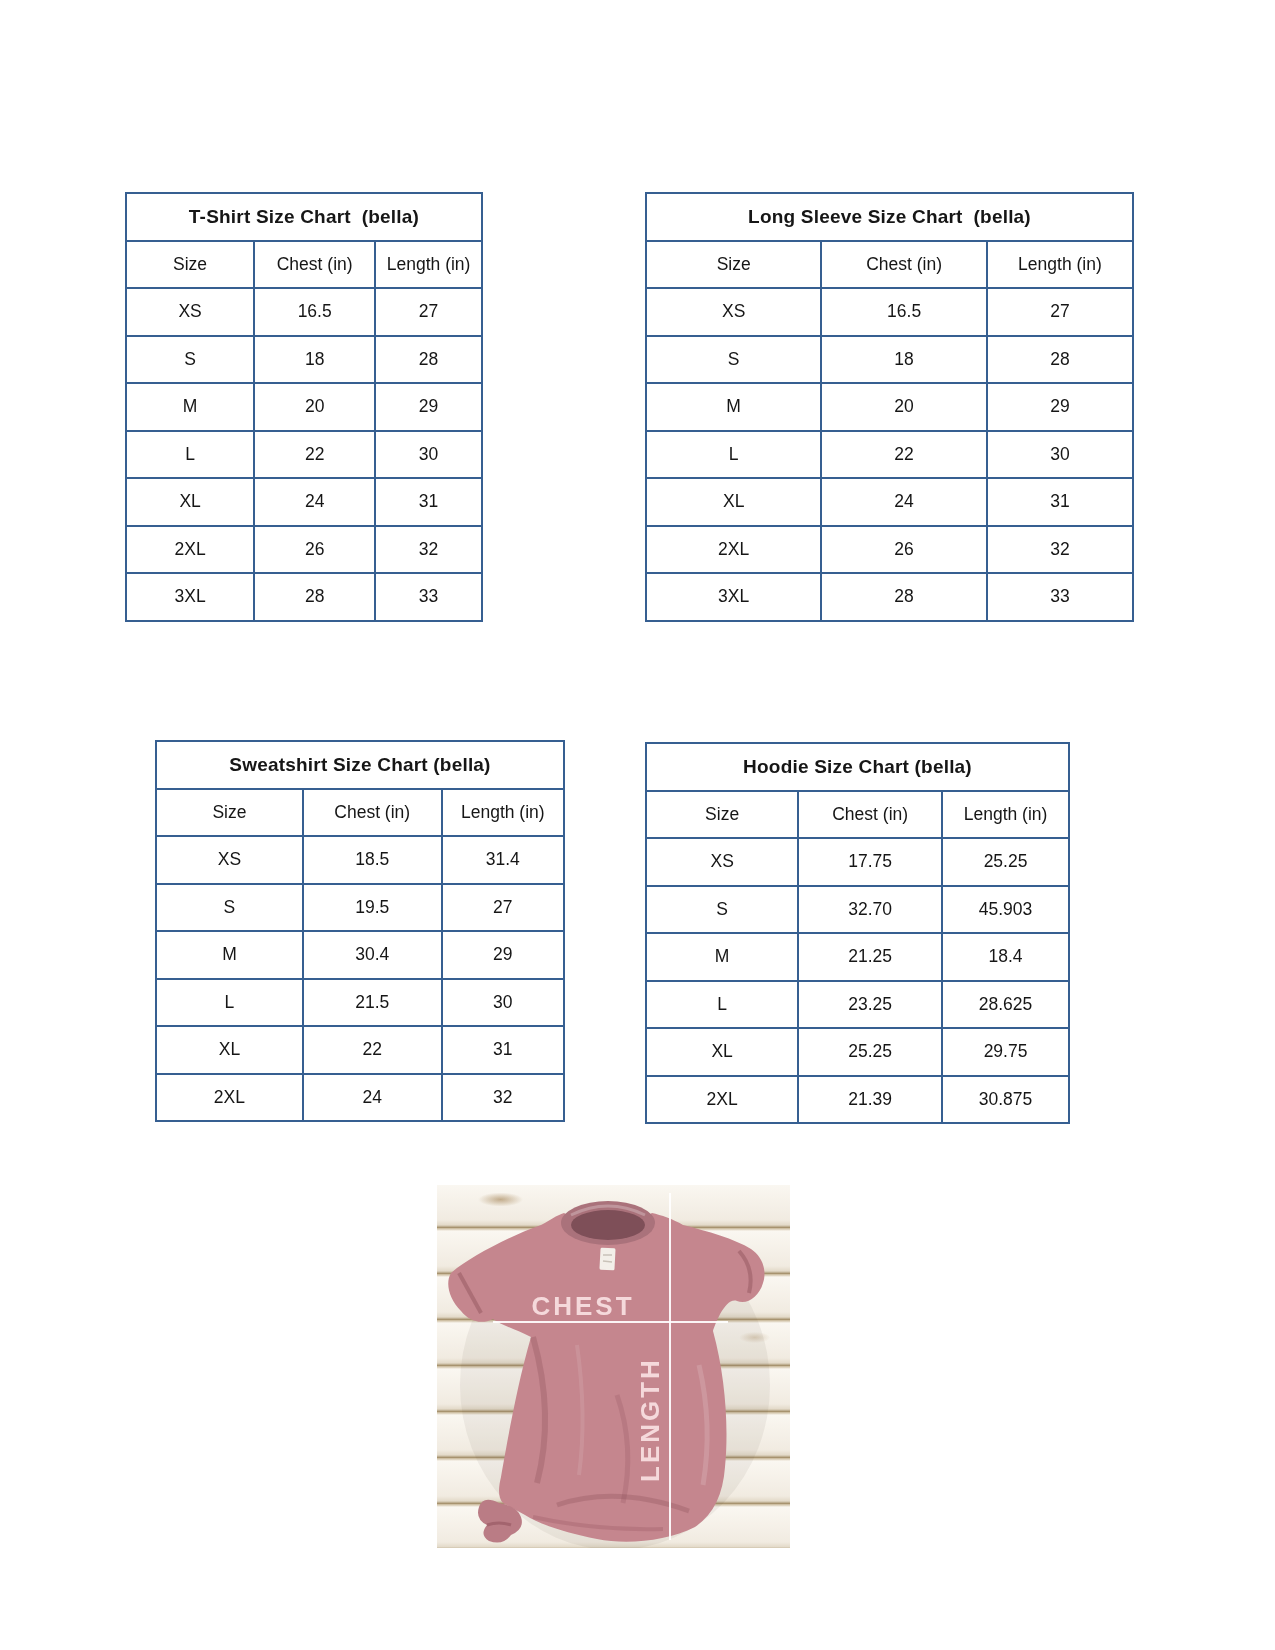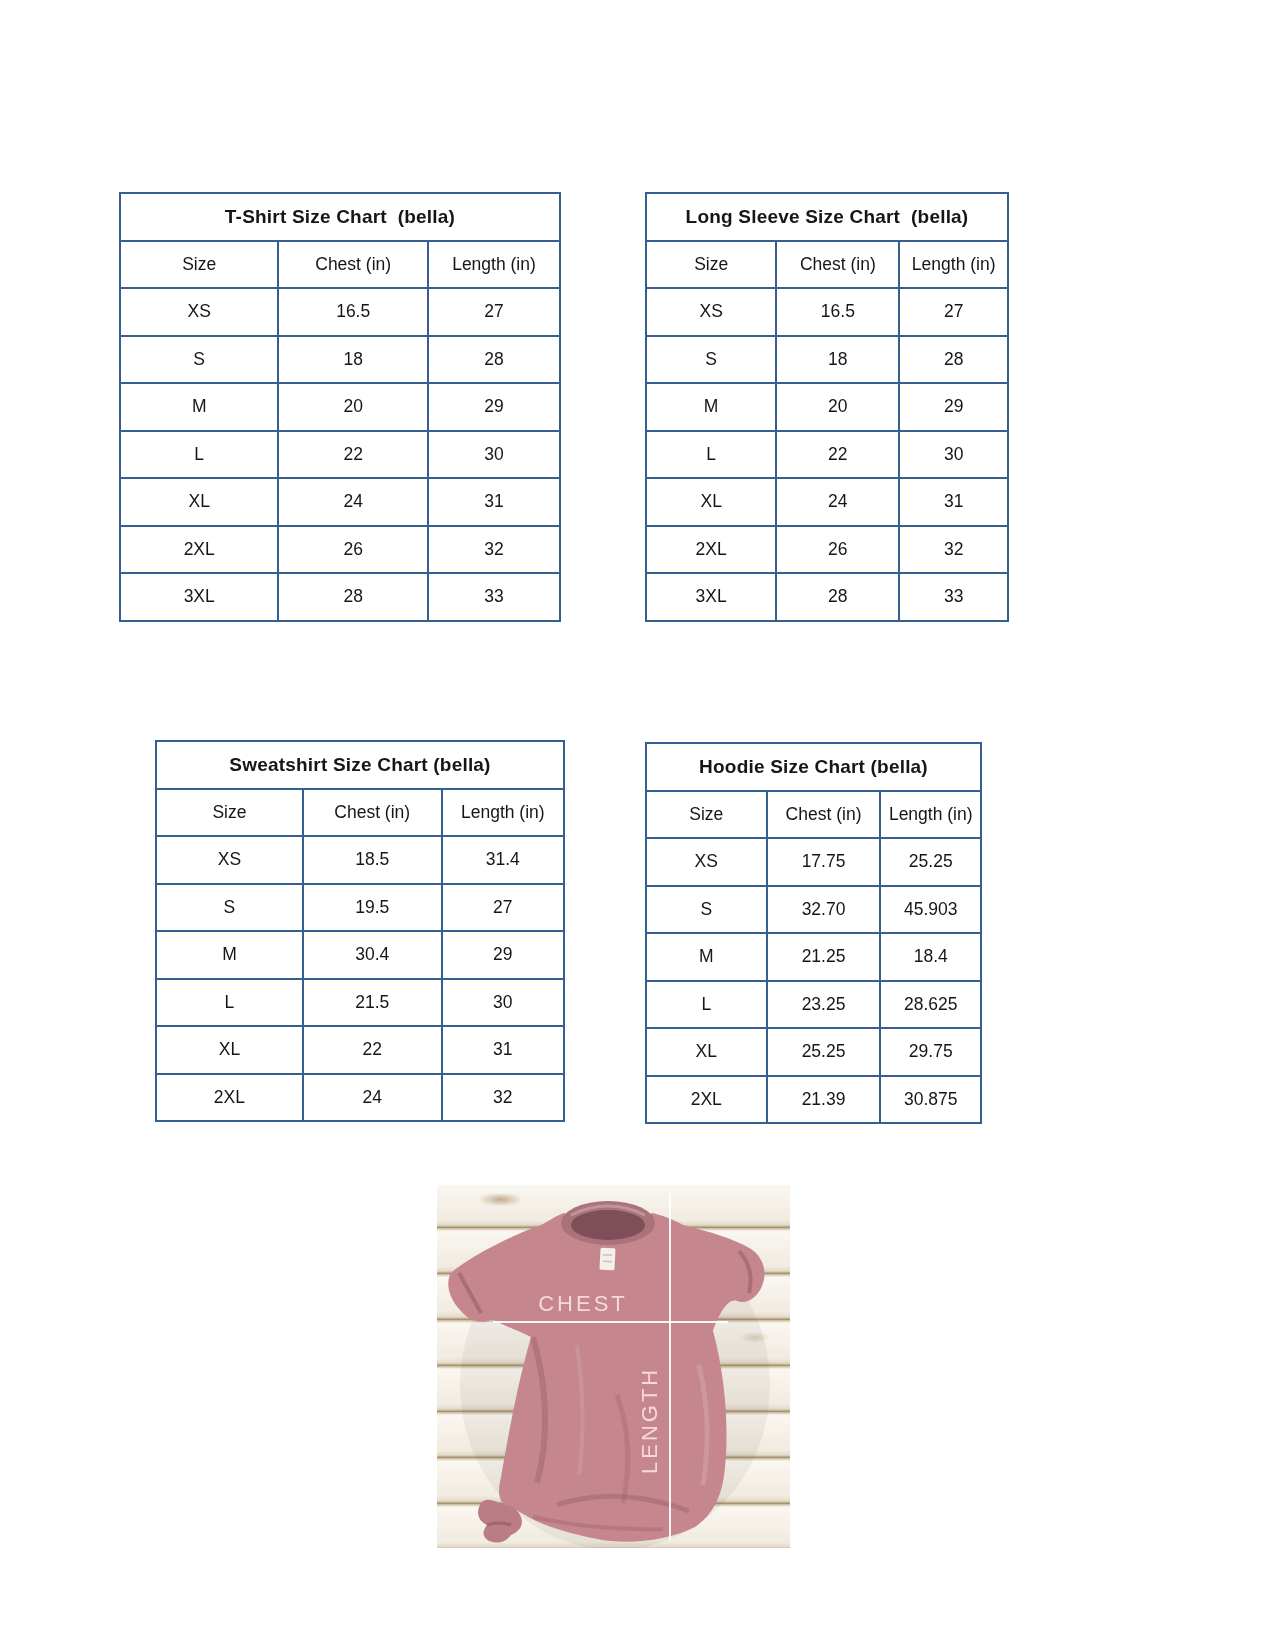--- a/index.html
+++ b/index.html
@@ -13,7 +13,7 @@
 
   
   .table-slot { position:absolute; }
-  #slot-0 { left:119px; top:192px;  width:442px; }
+  #slot-0 { left:125px; top:192px;  width:358px; }
   #slot-1 { left:645px; top:192px;  width:364px; }
   #slot-2 { left:123px; top:740px;  width:442px;padding-left:32px; }
   #slot-3 { left:645px; top:742px;  width:337px; }

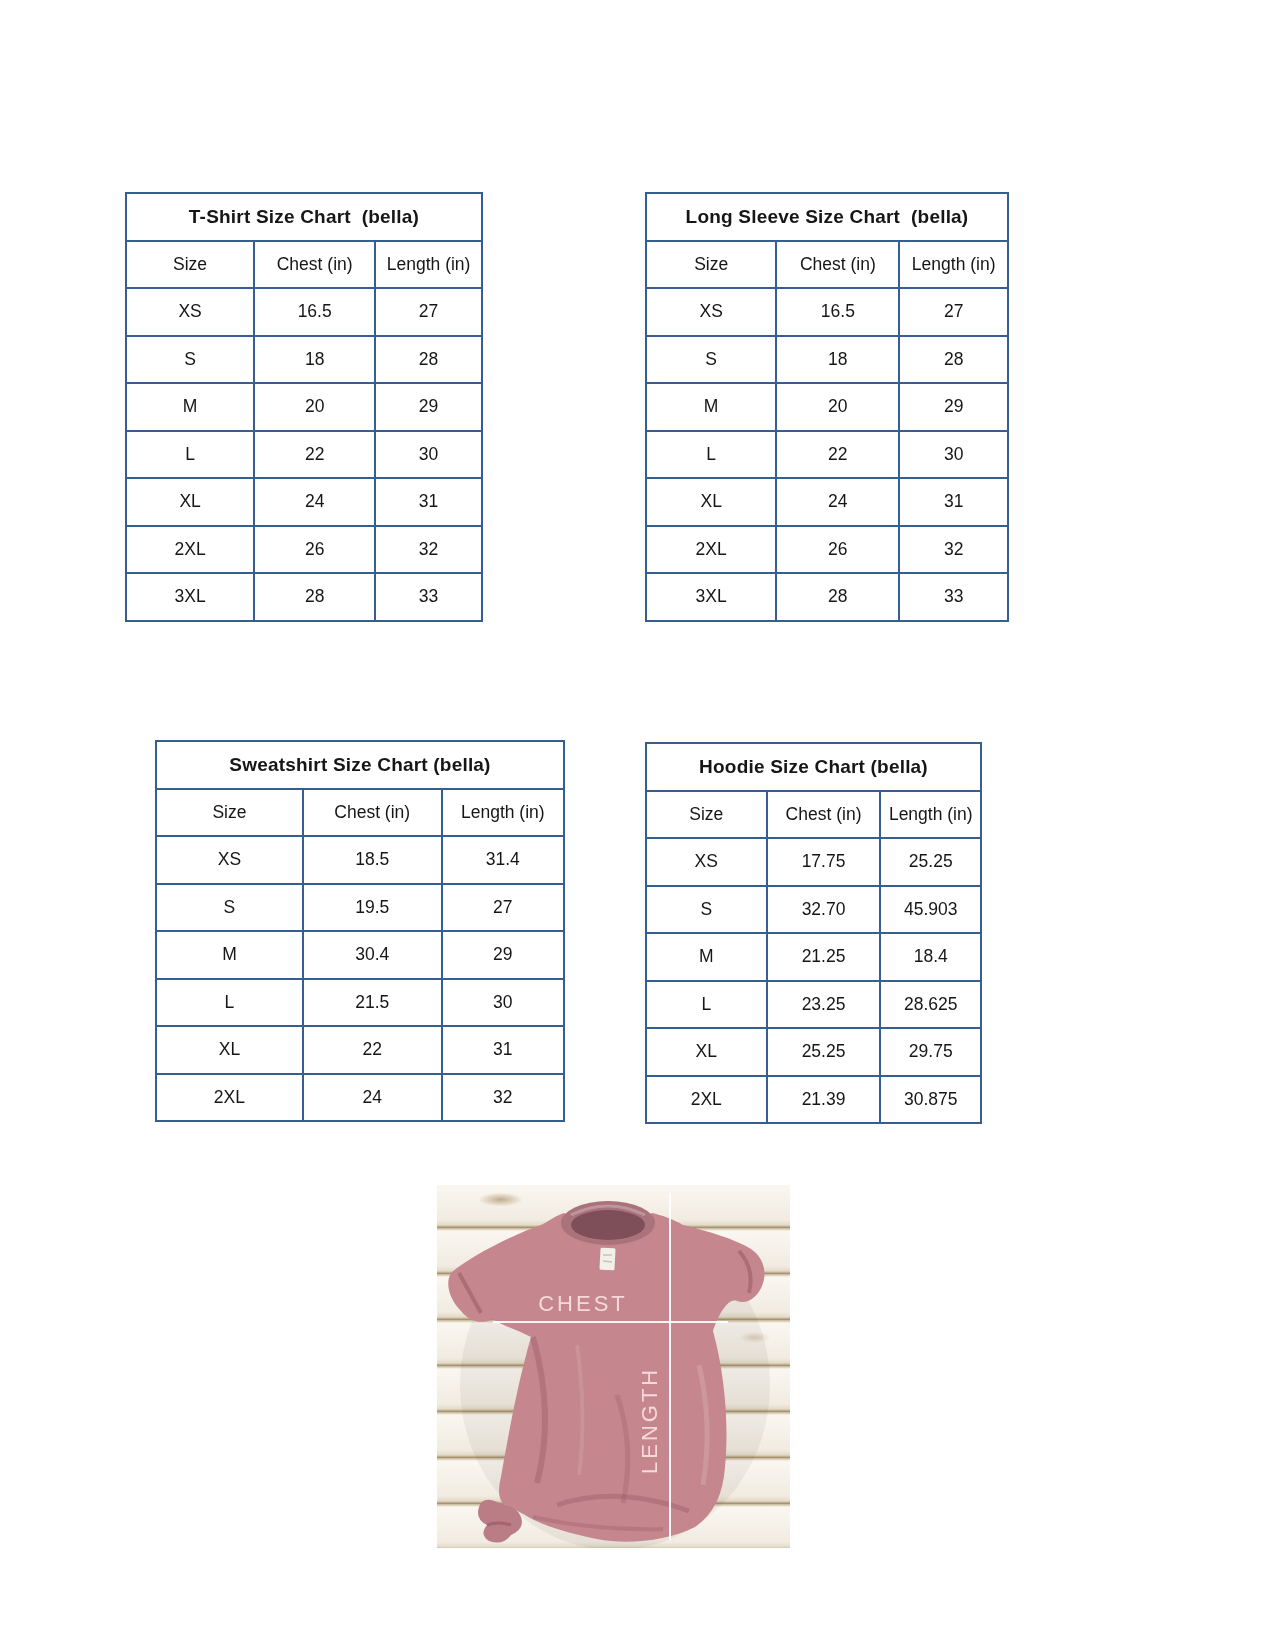--- a/index.html
+++ b/index.html
@@ -14,7 +14,7 @@
   
   .table-slot { position:absolute; }
   #slot-0 { left:125px; top:192px;  width:358px; }
-  #slot-1 { left:645px; top:192px;  width:364px; }
+  #slot-1 { left:645px; top:192px;  width:489px; }
   #slot-2 { left:123px; top:740px;  width:442px;padding-left:32px; }
   #slot-3 { left:645px; top:742px;  width:337px; }
 

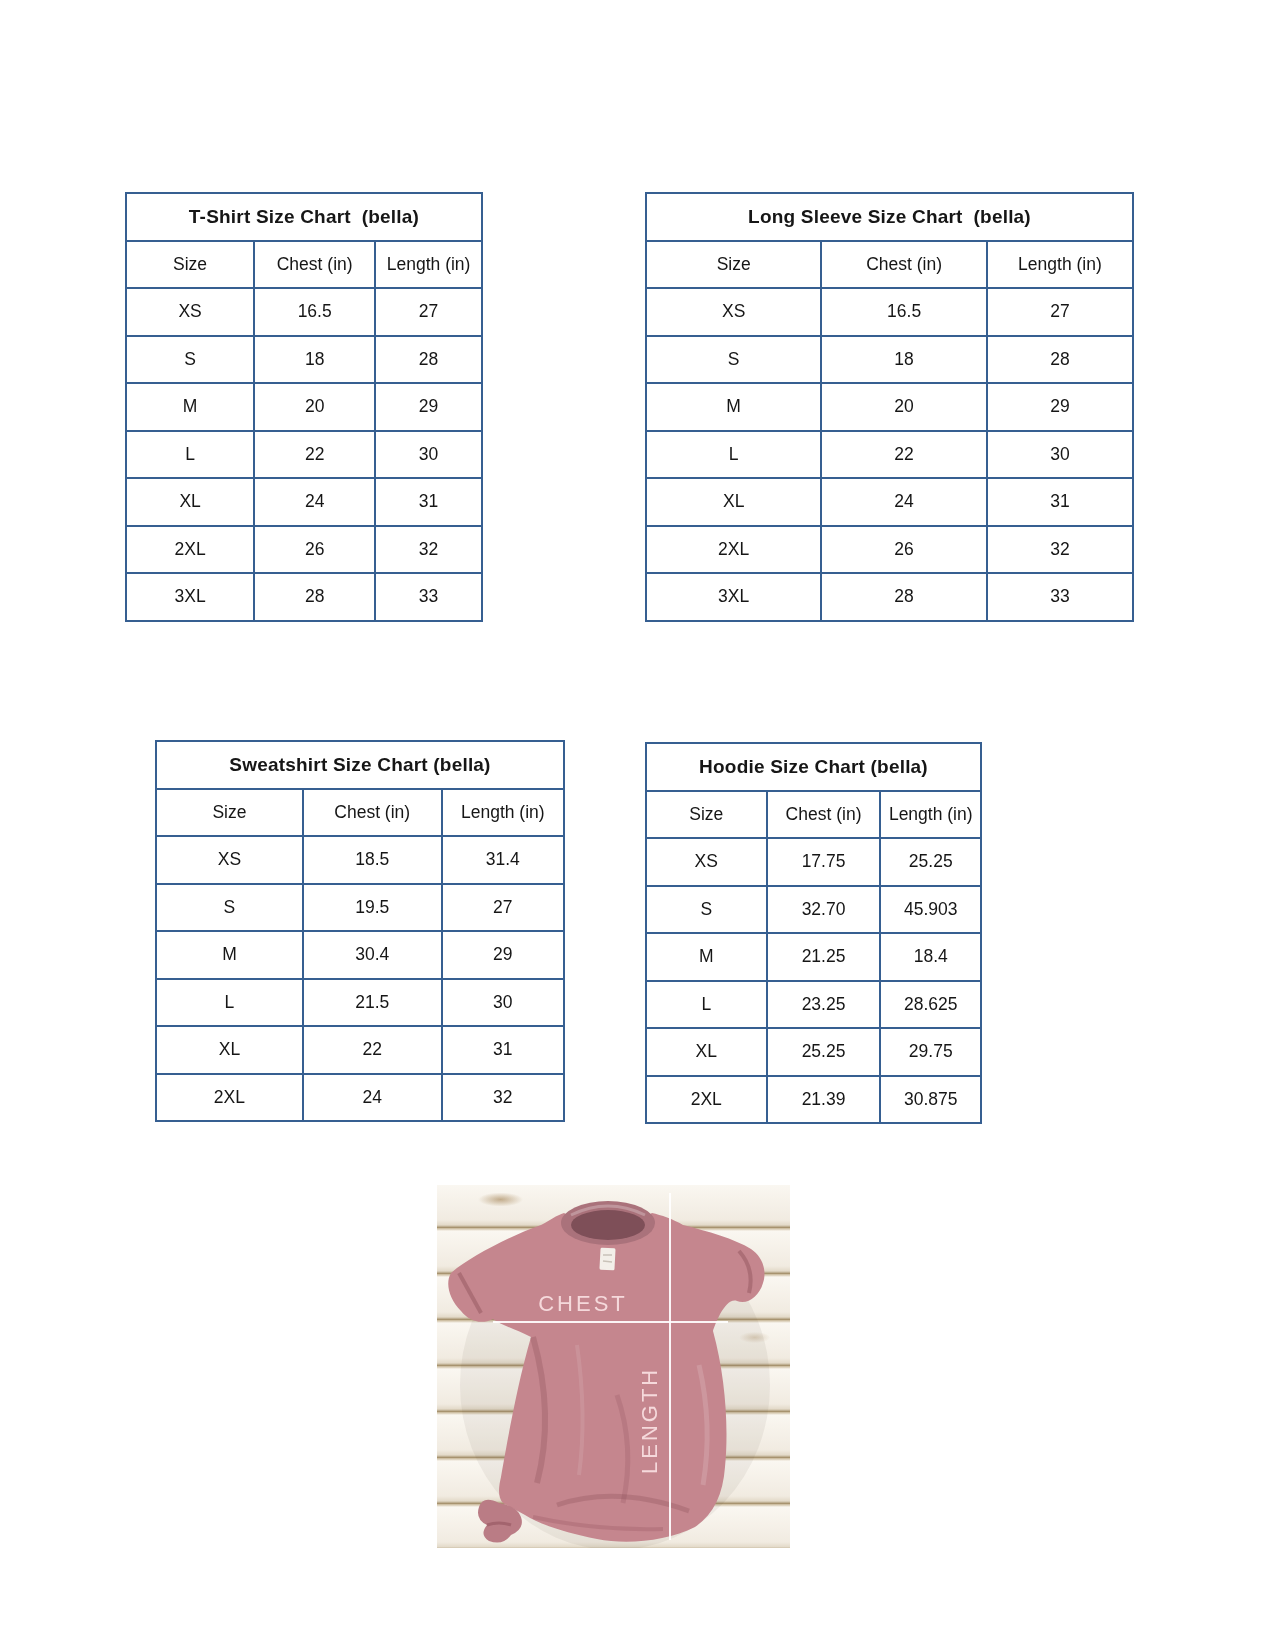--- a/index.html
+++ b/index.html
@@ -16,7 +16,7 @@
   #slot-0 { left:125px; top:192px;  width:358px; }
   #slot-1 { left:645px; top:192px;  width:489px; }
   #slot-2 { left:123px; top:740px;  width:442px;padding-left:32px; }
-  #slot-3 { left:645px; top:742px;  width:337px; }
+  #slot-3 { left:645px; top:742px;  width:425px; }
 
   table.size-table {
     border-collapse:collapse; width:100%; table-layout:fixed; background:#ffffff;

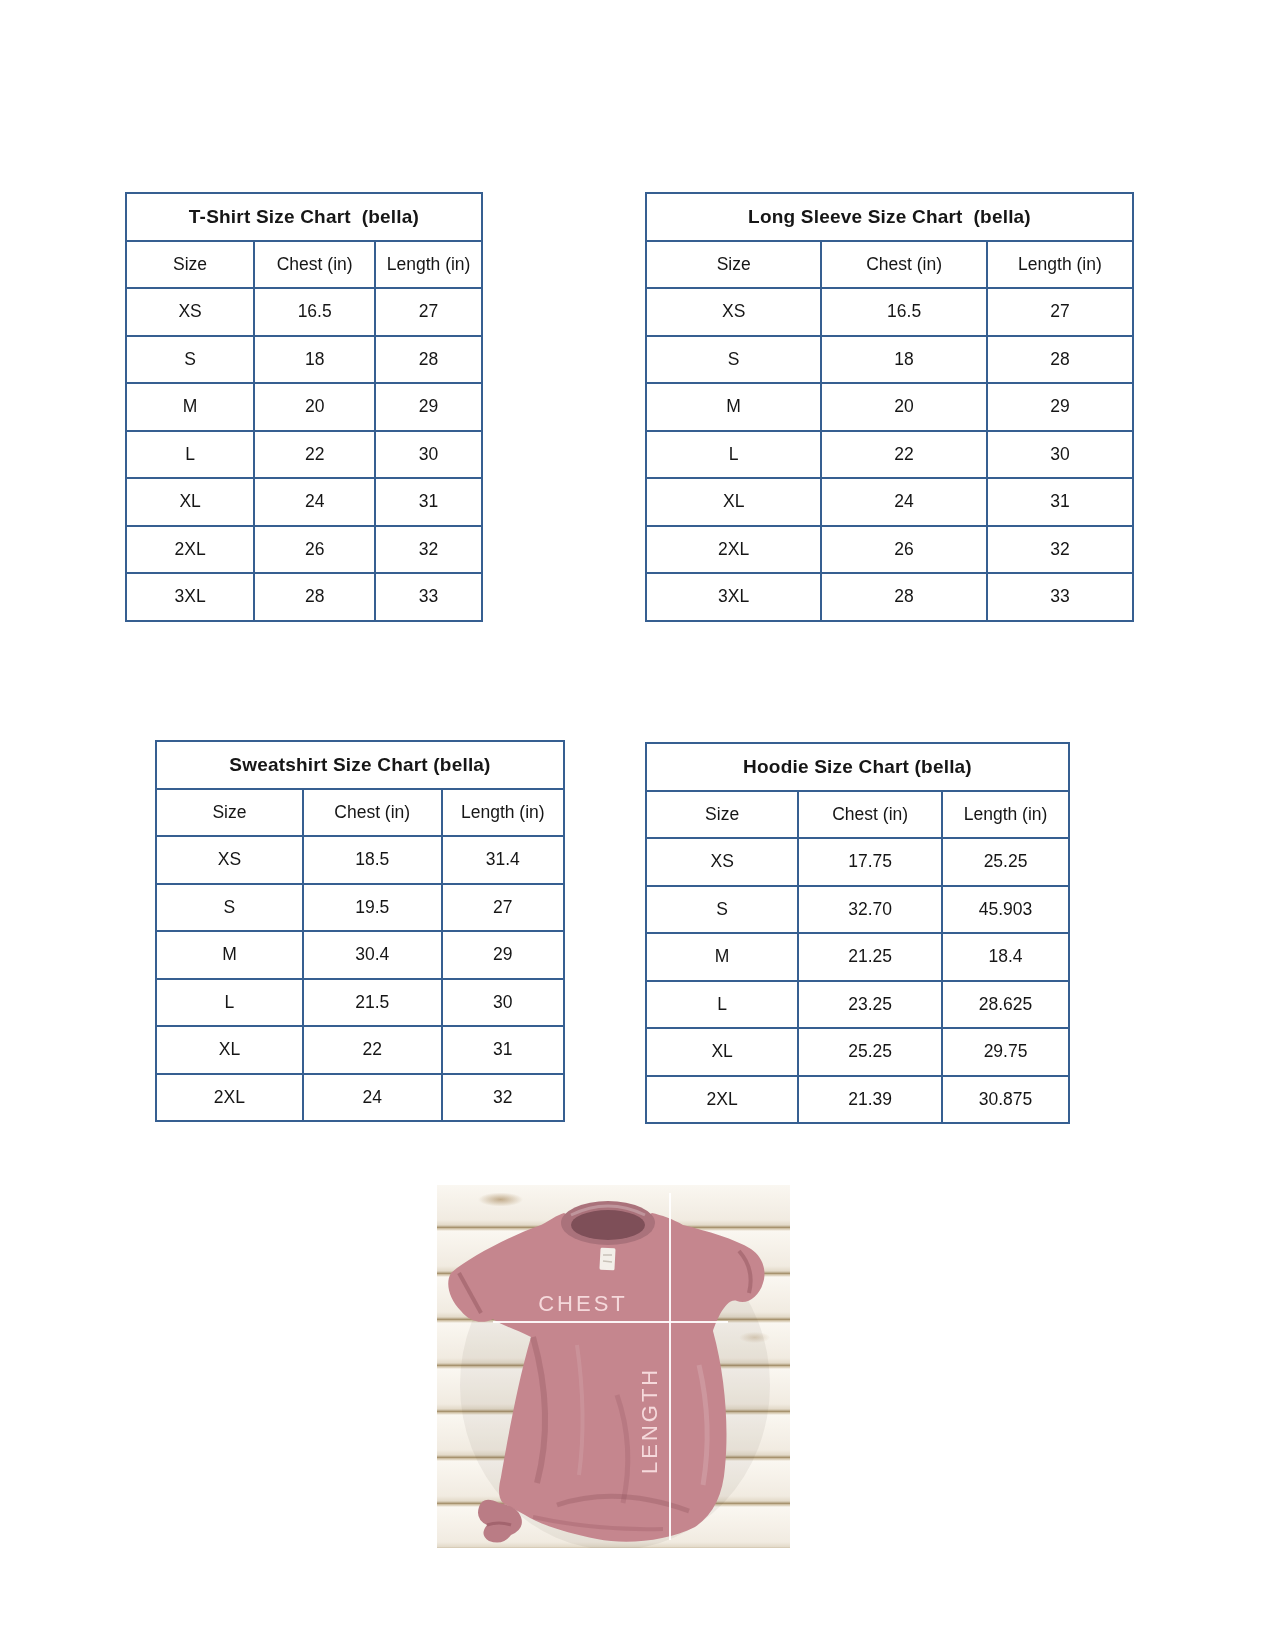--- a/index.html
+++ b/index.html
@@ -49,8 +49,8 @@
   .length-line { left:232px; top:8px;   width:2px;   height:347px; }
 
   .photo-label {
-    position:absolute; font-weight:normal; letter-spacing:3px;
-    color:rgba(248,221,223,0.95); font-size:22px;
+    position:absolute; font-weight:bold; letter-spacing:3px;
+    color:rgba(248,221,223,0.95); font-size:26px;
   }
   .chest-label  { left:56px; top:106px; width:180px; text-align:center; }
   .length-label {

